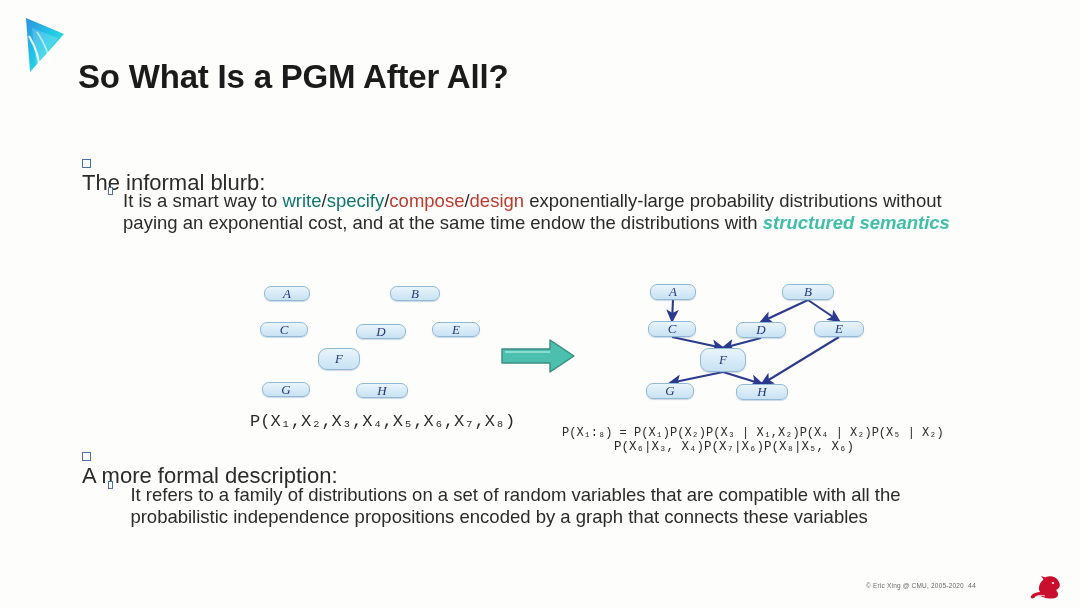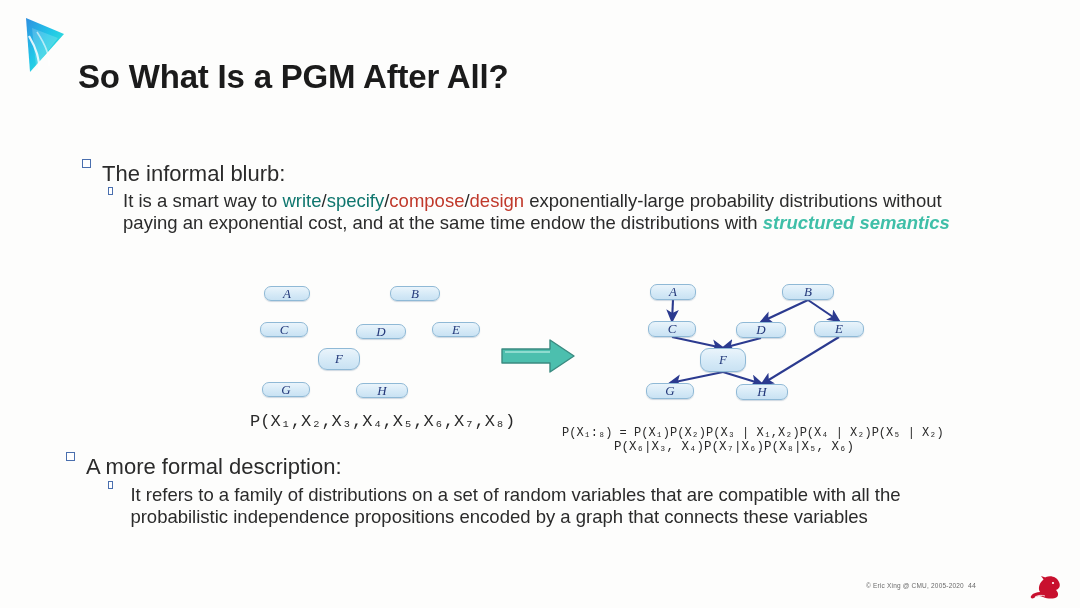--- a/index.html
+++ b/index.html
@@ -48,6 +48,7 @@
     font-size: 22px;
     color: #2b2b2b;
     line-height: 1.1;
+    flex-direction: column;
   }
   .bullet-l2 {
     position: absolute;

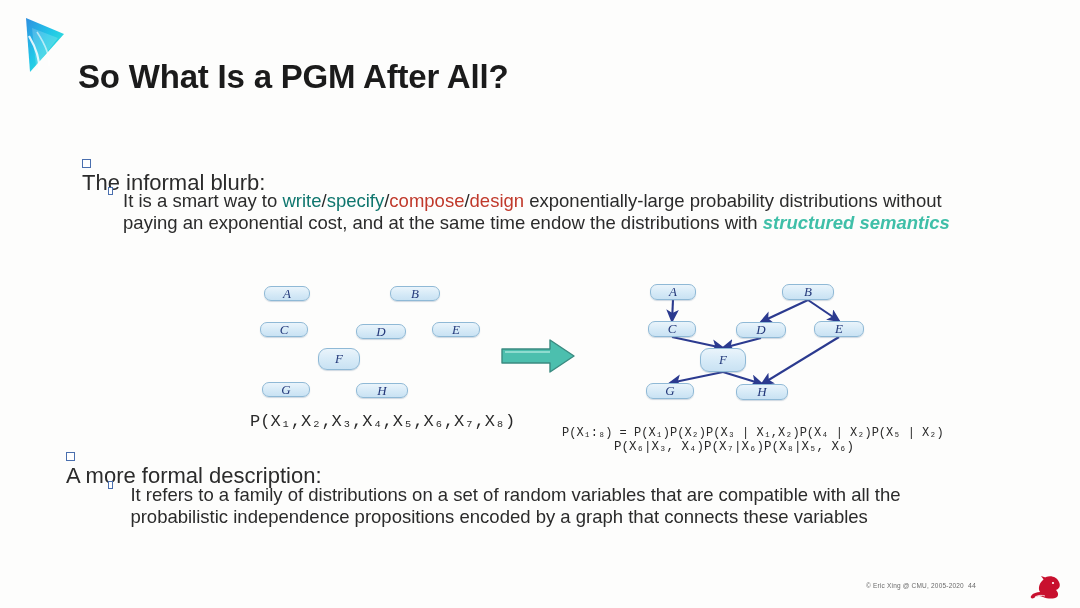--- a/index.html
+++ b/index.html
@@ -236,7 +236,7 @@
 
   <div class="formula" style="left:614px; top:440px; font-size:12.5px;">P(X₆|X₃, X₄)P(X₇|X₆)P(X₈|X₅, X₆)</div>
 
-  <div class="bullet-l1 hang" style="left:66px; top:455px; width:600px;">
+  <div class="bullet-l1 hang" style="left:82px; top:455px; width:600px;">
     <span class="sq"></span>
     <span class="txt">A more formal description:</span>
   </div>

